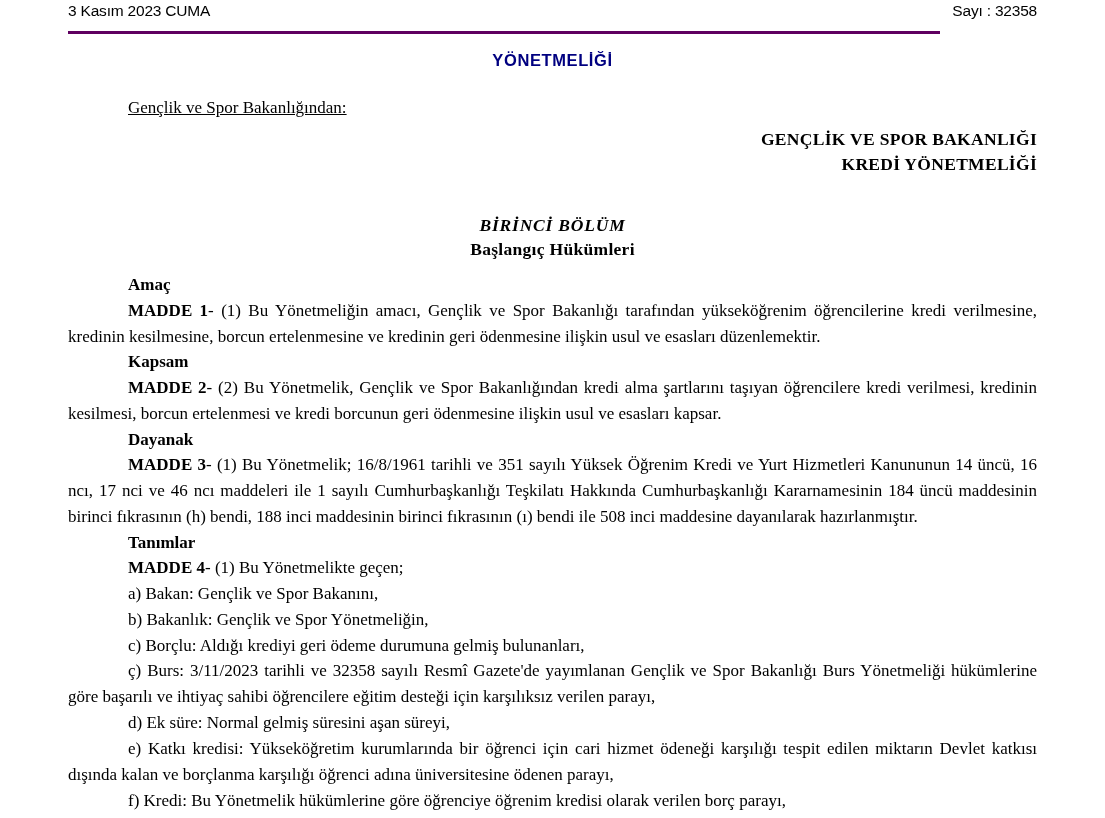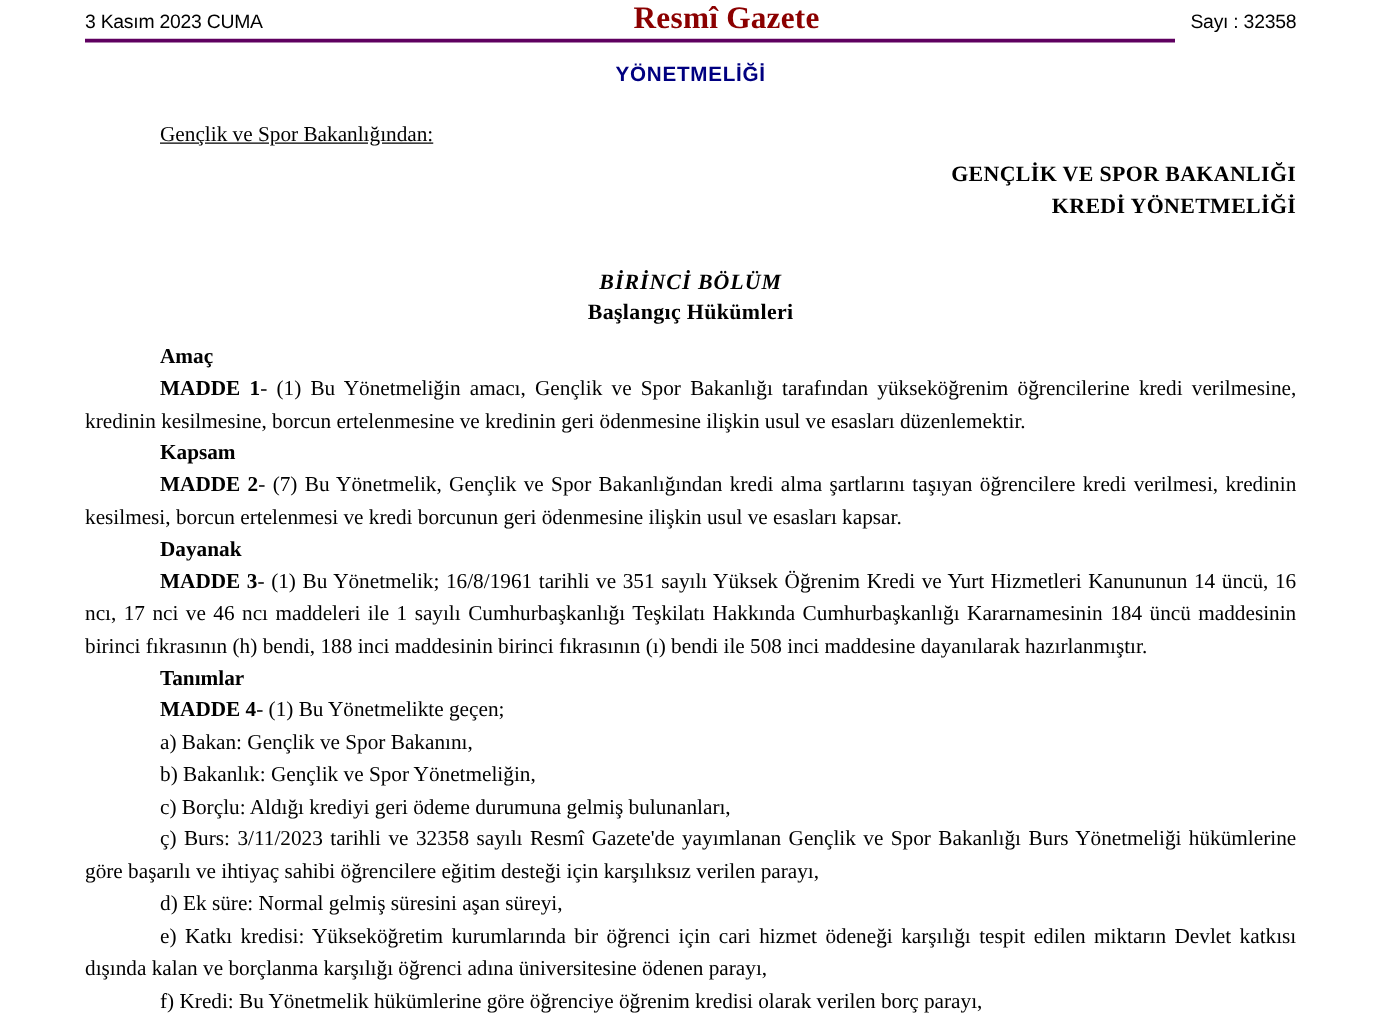--- a/index.html
+++ b/index.html
@@ -136,7 +136,6 @@
   <div class="masthead">
     <div class="masthead-row">
       <div class="masthead-date">3 Kasım 2023 CUMA</div>
-      <div class="masthead-title">Resmî Gazete</div>
       <div class="masthead-issue">Sayı : 32358</div>
     </div>
     <div class="masthead-rule"></div>

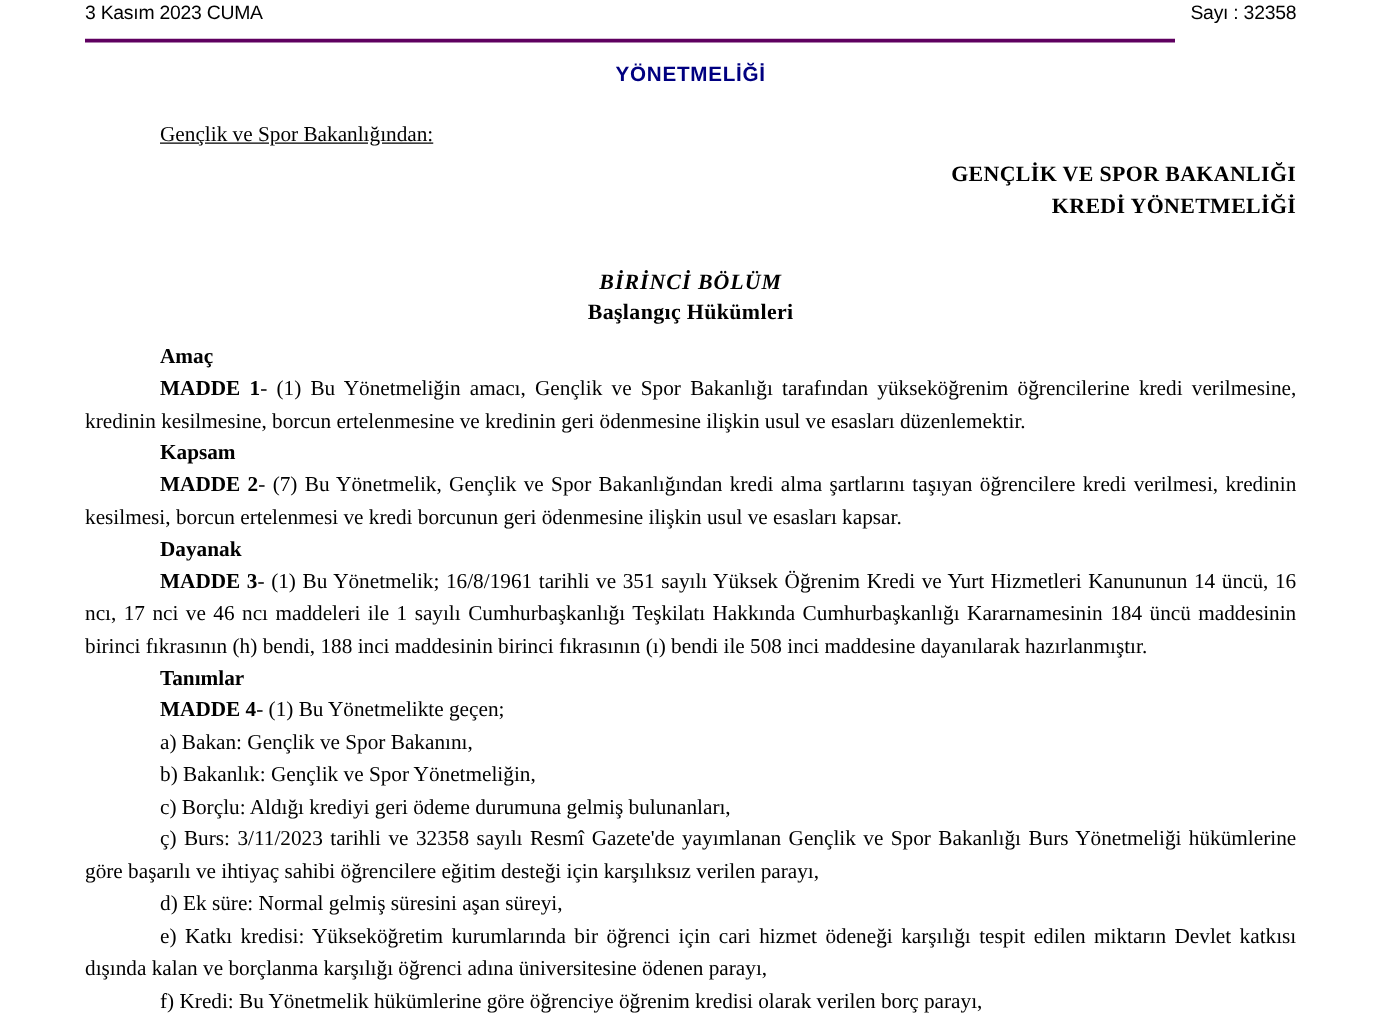--- a/index.html
+++ b/index.html
@@ -161,7 +161,7 @@
     <p class="para"><b>MADDE 1</b><span>- (1) Bu Yönetmeliğin amacı, Gençlik ve Spor Bakanlığı tarafından yükseköğrenim öğrencilerine kredi verilmesine, kredinin kesilmesine, borcun ertelenmesine ve kredinin geri ödenmesine ilişkin usul ve esasları düzenlemektir.</span></p>
 
     <div class="sub-head">Kapsam</div>
-    <p class="para"><b>MADDE 2</b><span>- (7) Bu Yönetmelik, Gençlik ve Spor Bakanlığından kredi alma şartlarını taşıyan öğrencilere kredi verilmesi, kredinin kesilmesi, borcun ertelenmesi ve kredi borcunun geri ödenmesine ilişkin usul ve esasları kapsar.</span></p>
+    <p class="para"><b>MADDE 2</b><span>- (2) Bu Yönetmelik, Gençlik ve Spor Bakanlığından kredi alma şartlarını taşıyan öğrencilere kredi verilmesi, kredinin kesilmesi, borcun ertelenmesi ve kredi borcunun geri ödenmesine ilişkin usul ve esasları kapsar.</span></p>
 
     <div class="sub-head">Dayanak</div>
     <p class="para"><b>MADDE 3</b><span>- (1) Bu Yönetmelik; 16/8/1961 tarihli ve 351 sayılı Yüksek Öğrenim Kredi ve Yurt Hizmetleri Kanununun 14 üncü, 16 ncı, 17 nci ve 46 ncı maddeleri ile 1 sayılı Cumhurbaşkanlığı Teşkilatı Hakkında Cumhurbaşkanlığı Kararnamesinin 184 üncü maddesinin birinci fıkrasının (h) bendi, 188 inci maddesinin birinci fıkrasının (ı) bendi ile 508 inci maddesine dayanılarak hazırlanmıştır.</span></p>

